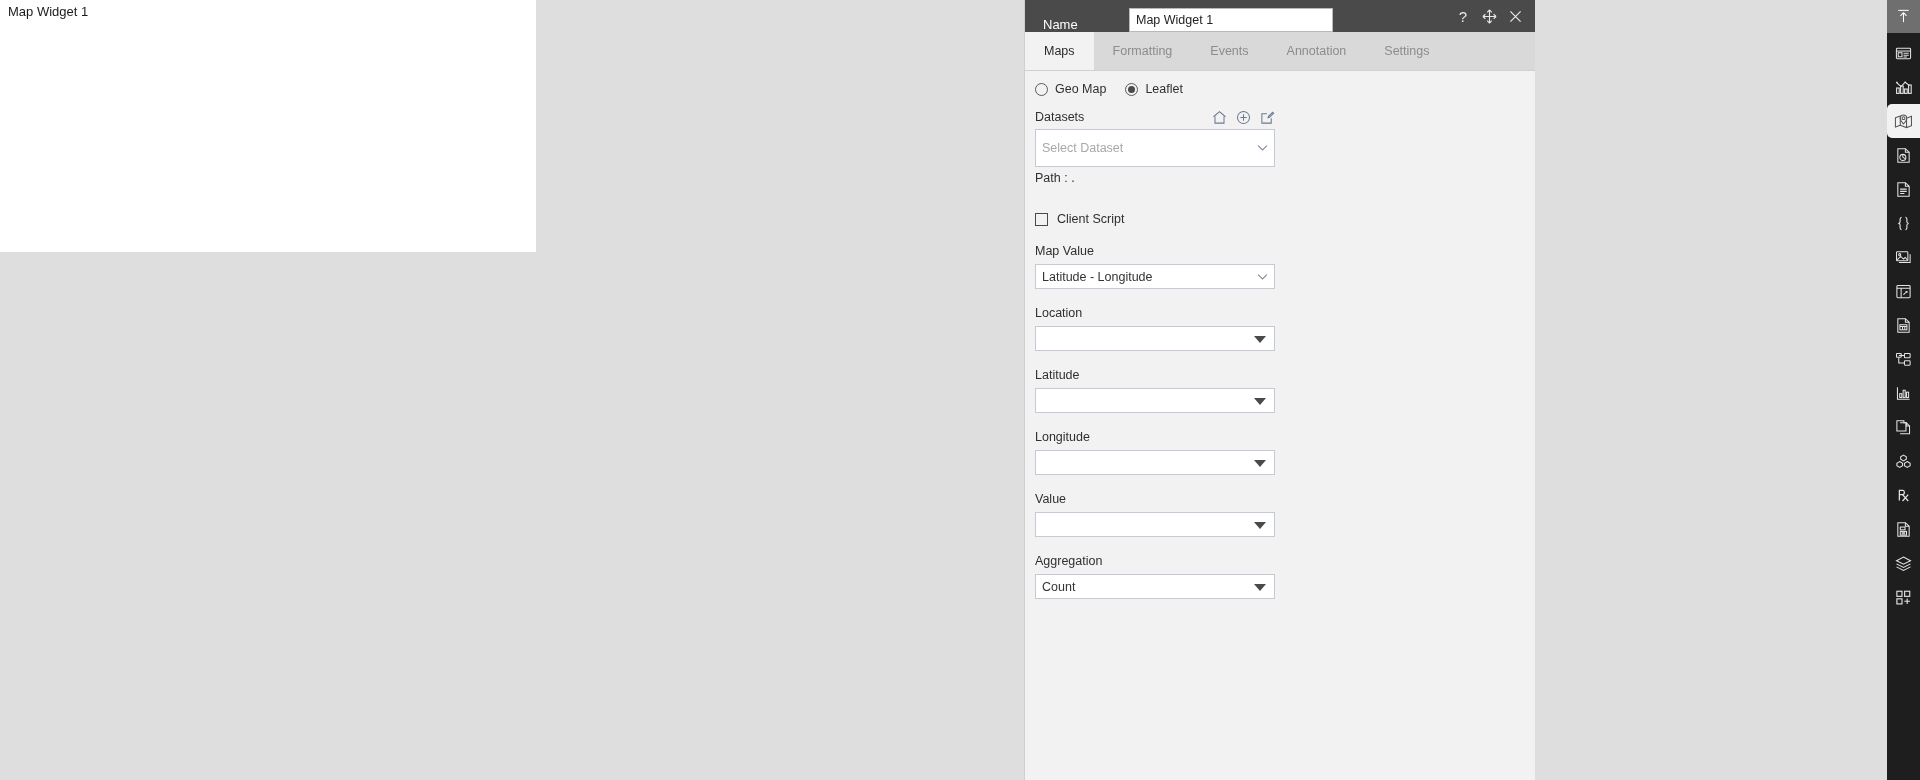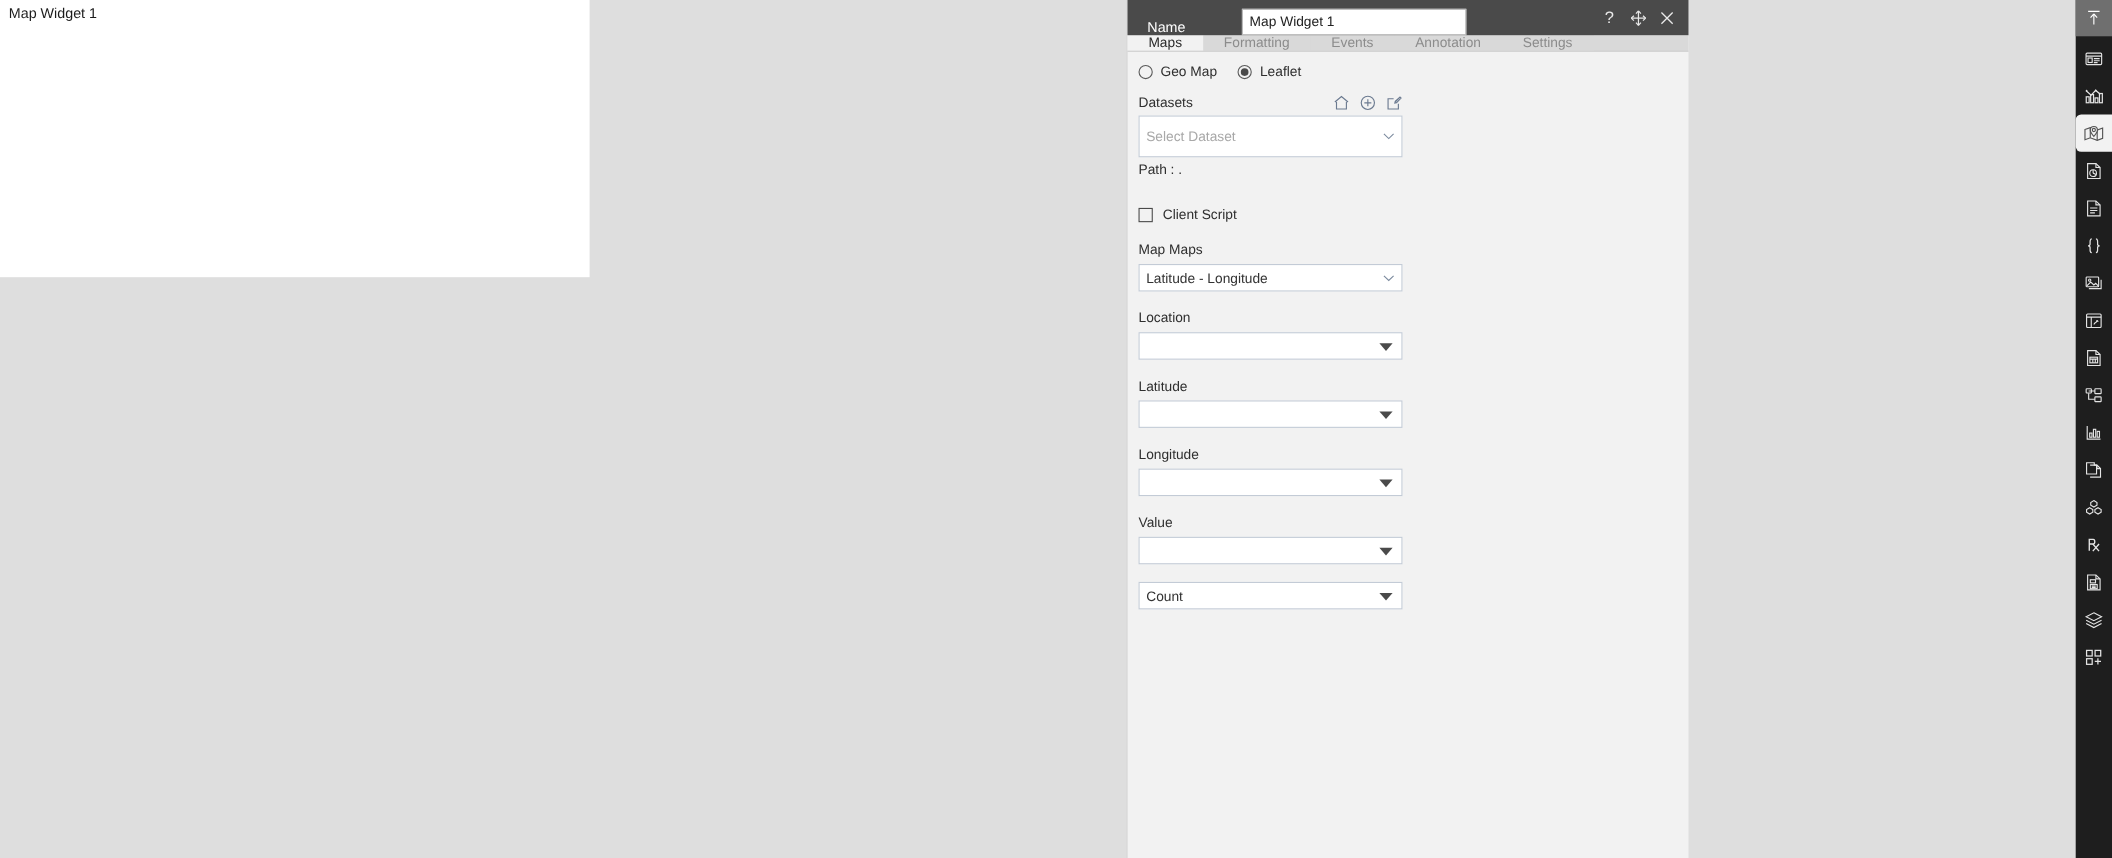--- a/index.html
+++ b/index.html
@@ -74,7 +74,7 @@
   
   #tab-bar {
     display: flex; align-items: stretch;
-    height: 15px;
+    height: 39px;
     background: #d9d9d9;
     border-bottom: 1px solid #cfcfcf;
   }

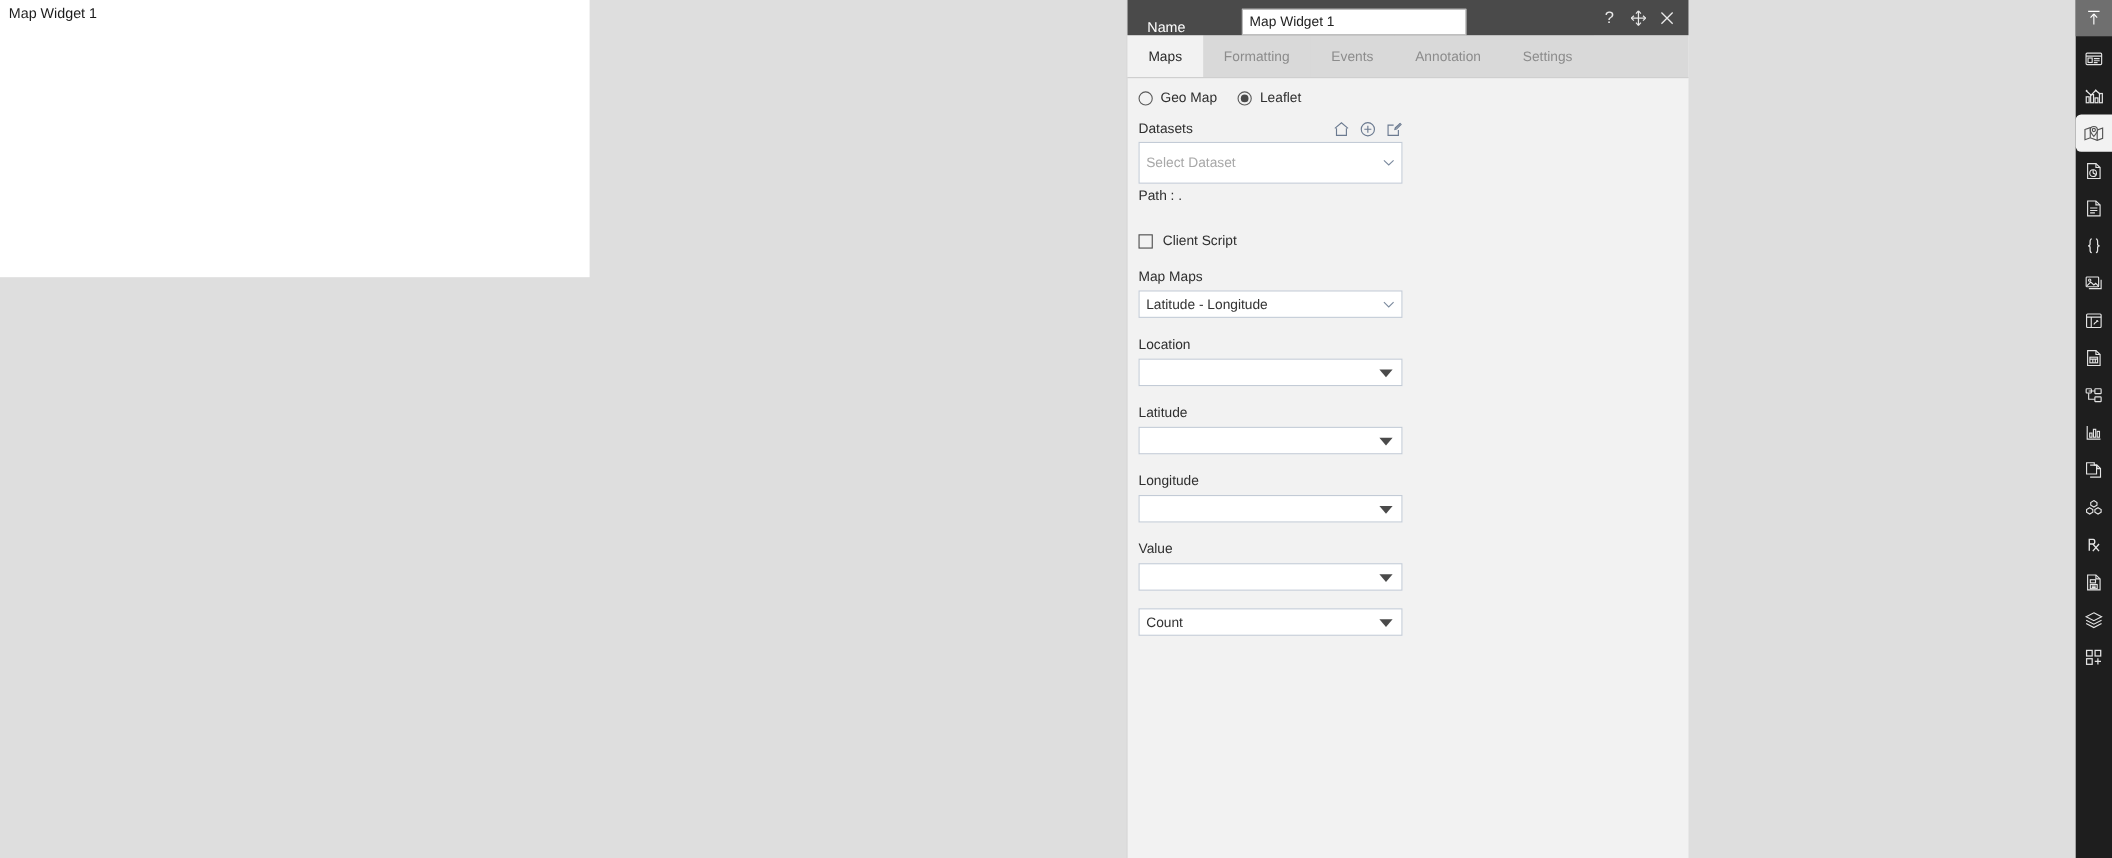--- a/index.html
+++ b/index.html
@@ -306,7 +306,7 @@
       </div>
 
       <div class="field-group">
-        <span class="field-label">Map Maps</span>
+        <span class="field-label">Map Value</span>
         <div class="select-box tall">
           <span>Latitude - Longitude</span>
           <svg class="chev" viewBox="0 0 14 9" fill="none" stroke="currentColor" stroke-width="1.3">

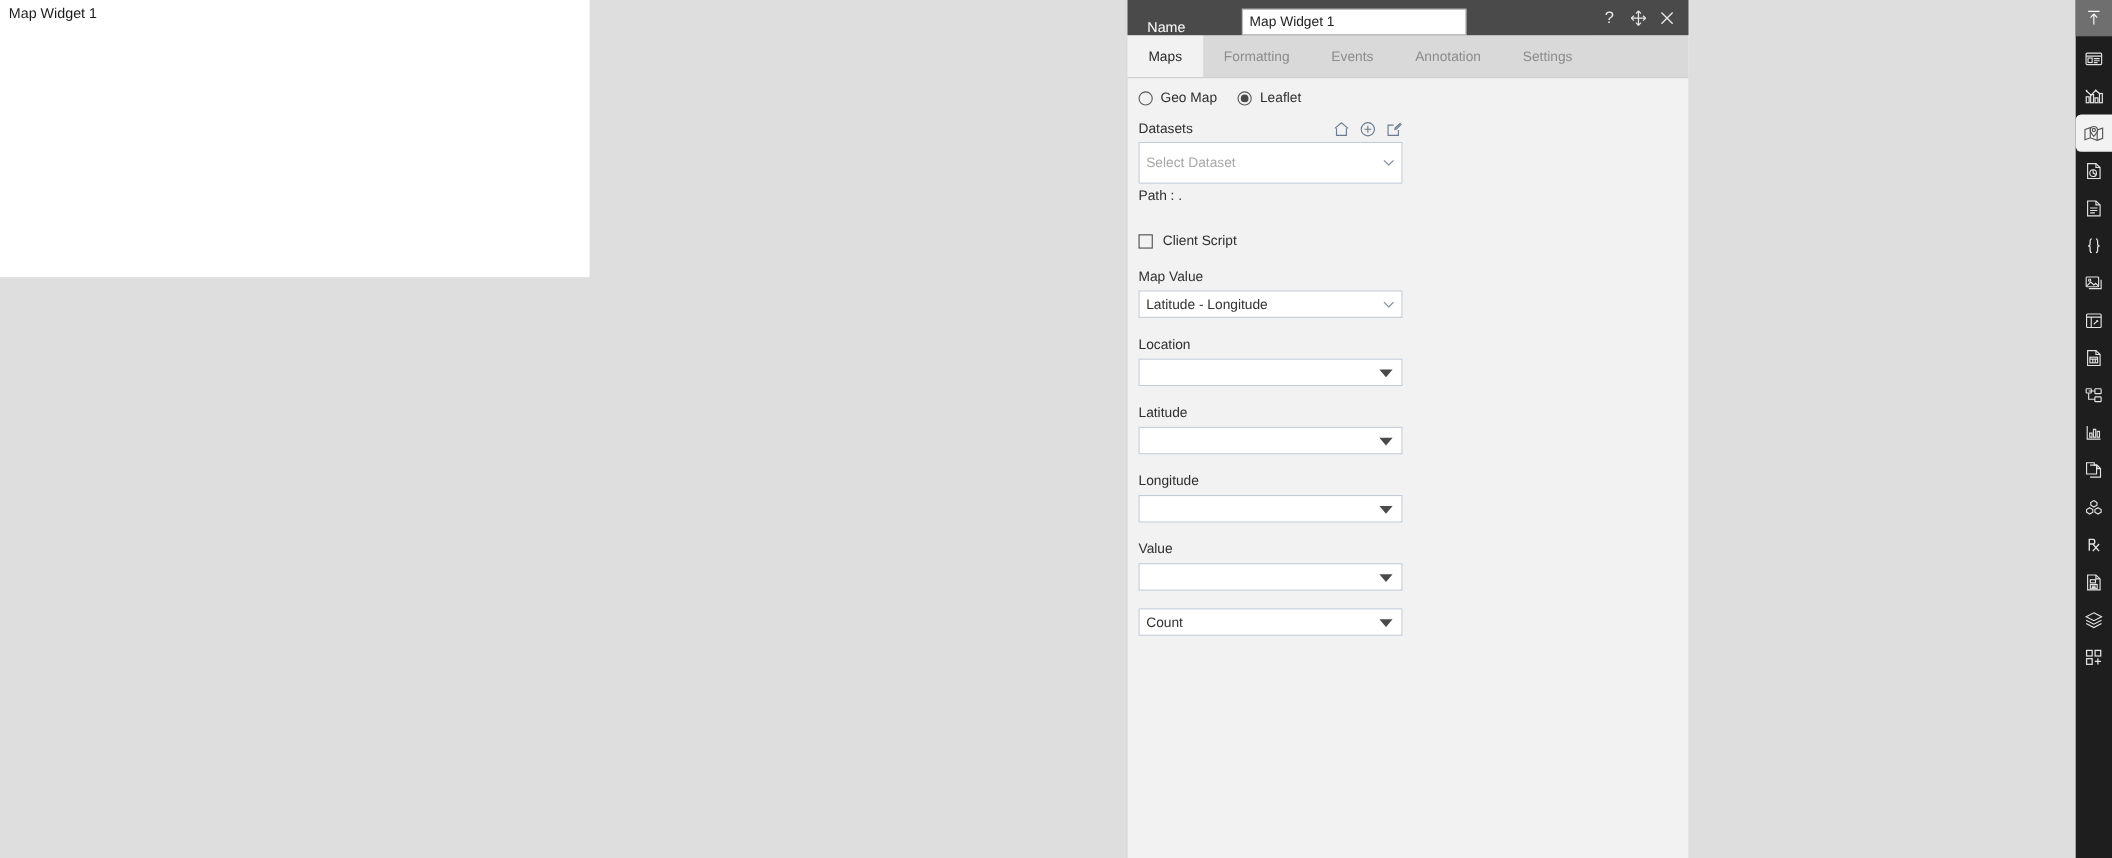--- a/index.html
+++ b/index.html
@@ -348,6 +348,7 @@
       </div>
 
       <div class="field-group">
+        <span class="field-label">Aggregation</span>
         <div class="select-box tall">
           <span>Count</span>
           <span class="tri"></span>

